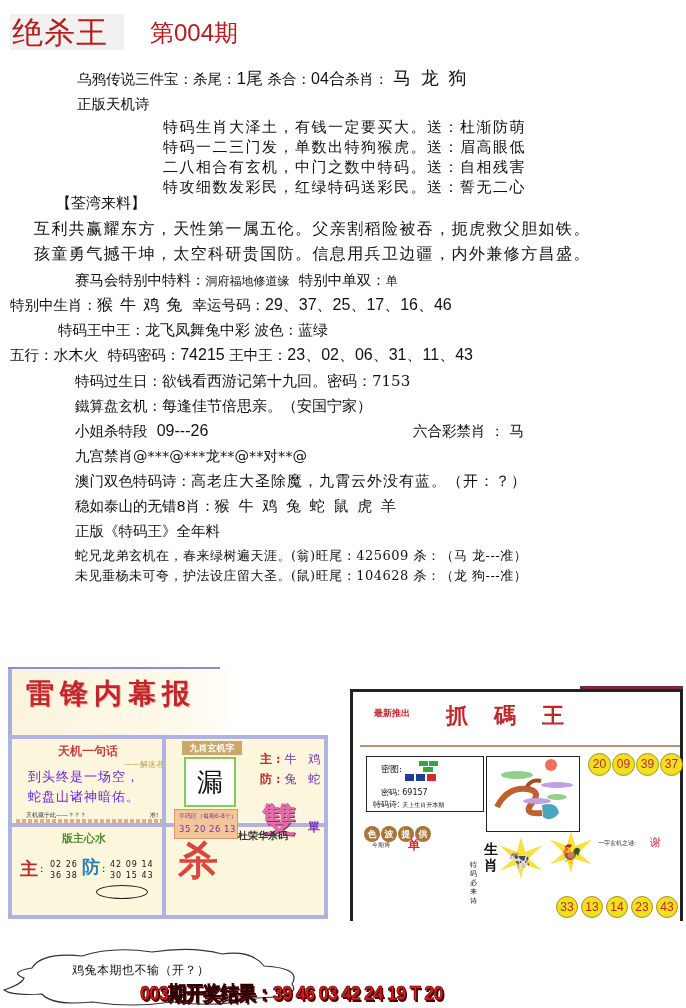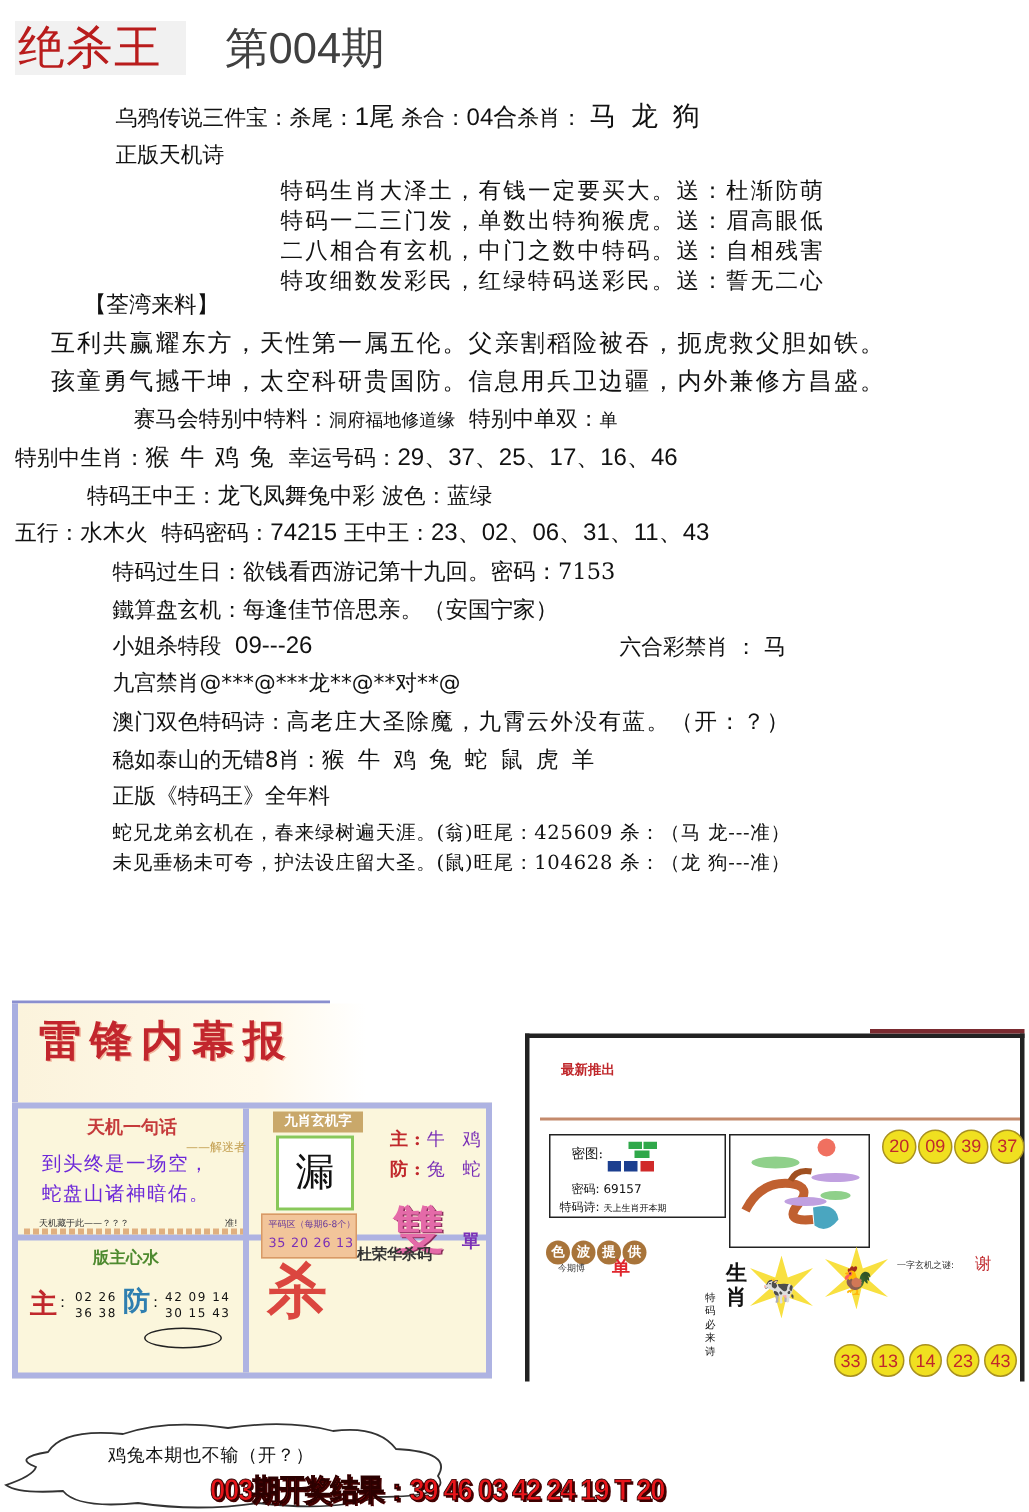--- a/index.html
+++ b/index.html
@@ -12,7 +12,7 @@
   
   .brand { left:10px; top:14px; width:112px; height:36px; background:#f1f1f1;
            color:#b91c1c; font-size:31px; line-height:36px; letter-spacing:1px; padding-left:2px;}
-  .issue { left:150px; top:18px; font-size:29px; line-height:30px; color:#404040; }
+  .issue { left:150px; top:18px; font-size:24px; line-height:30px; color:#b91c1c; }
 
   .line { font-size:14.5px; line-height:20px; }
   .poem { font-family:"DejaVu Serif", serif; font-size:15px; line-height:20px; letter-spacing:1.5px;margin-left:24px; }

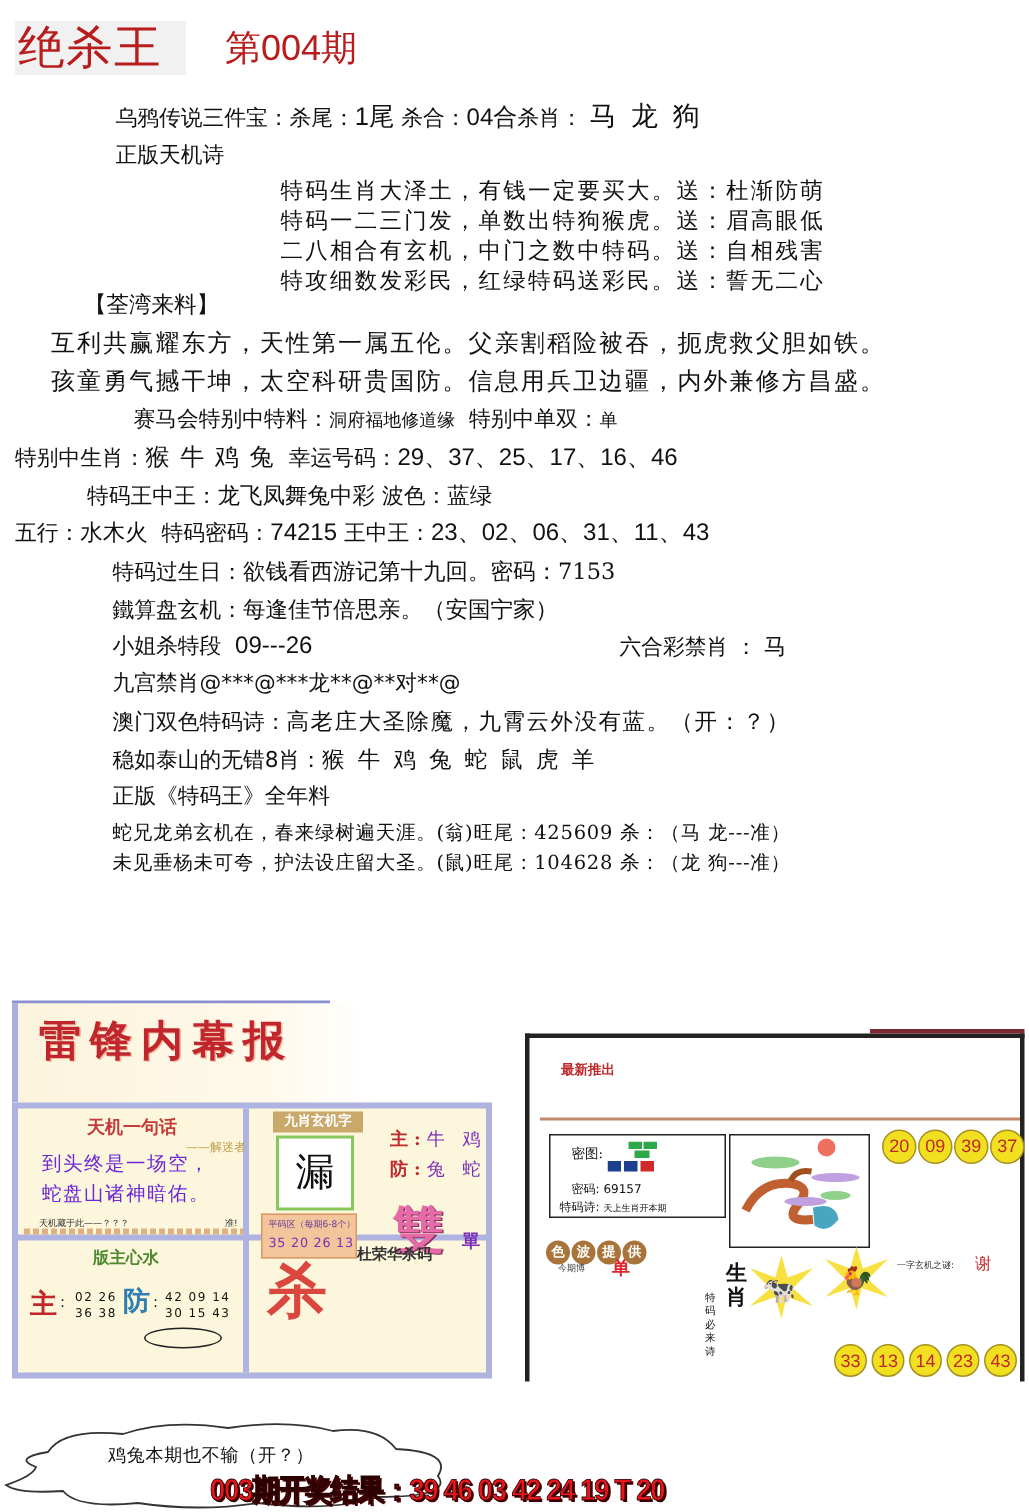--- a/index.html
+++ b/index.html
@@ -15,7 +15,7 @@
   .issue { left:150px; top:18px; font-size:24px; line-height:30px; color:#b91c1c; }
 
   .line { font-size:14.5px; line-height:20px; }
-  .poem { font-family:"DejaVu Serif", serif; font-size:15px; line-height:20px; letter-spacing:1.5px;margin-left:24px; }
+  .poem { font-family:"DejaVu Serif", serif; font-size:15px; line-height:20px; letter-spacing:1.5px; }
   .big  { font-size:16px; letter-spacing:1px; }
   .poem2 { font-family:"DejaVu Serif", serif; font-size:16px; line-height:26px; letter-spacing:1.4px; }
   .small-poem { font-family:"DejaVu Serif", serif; font-size:13px; line-height:20px; letter-spacing:.5px; }

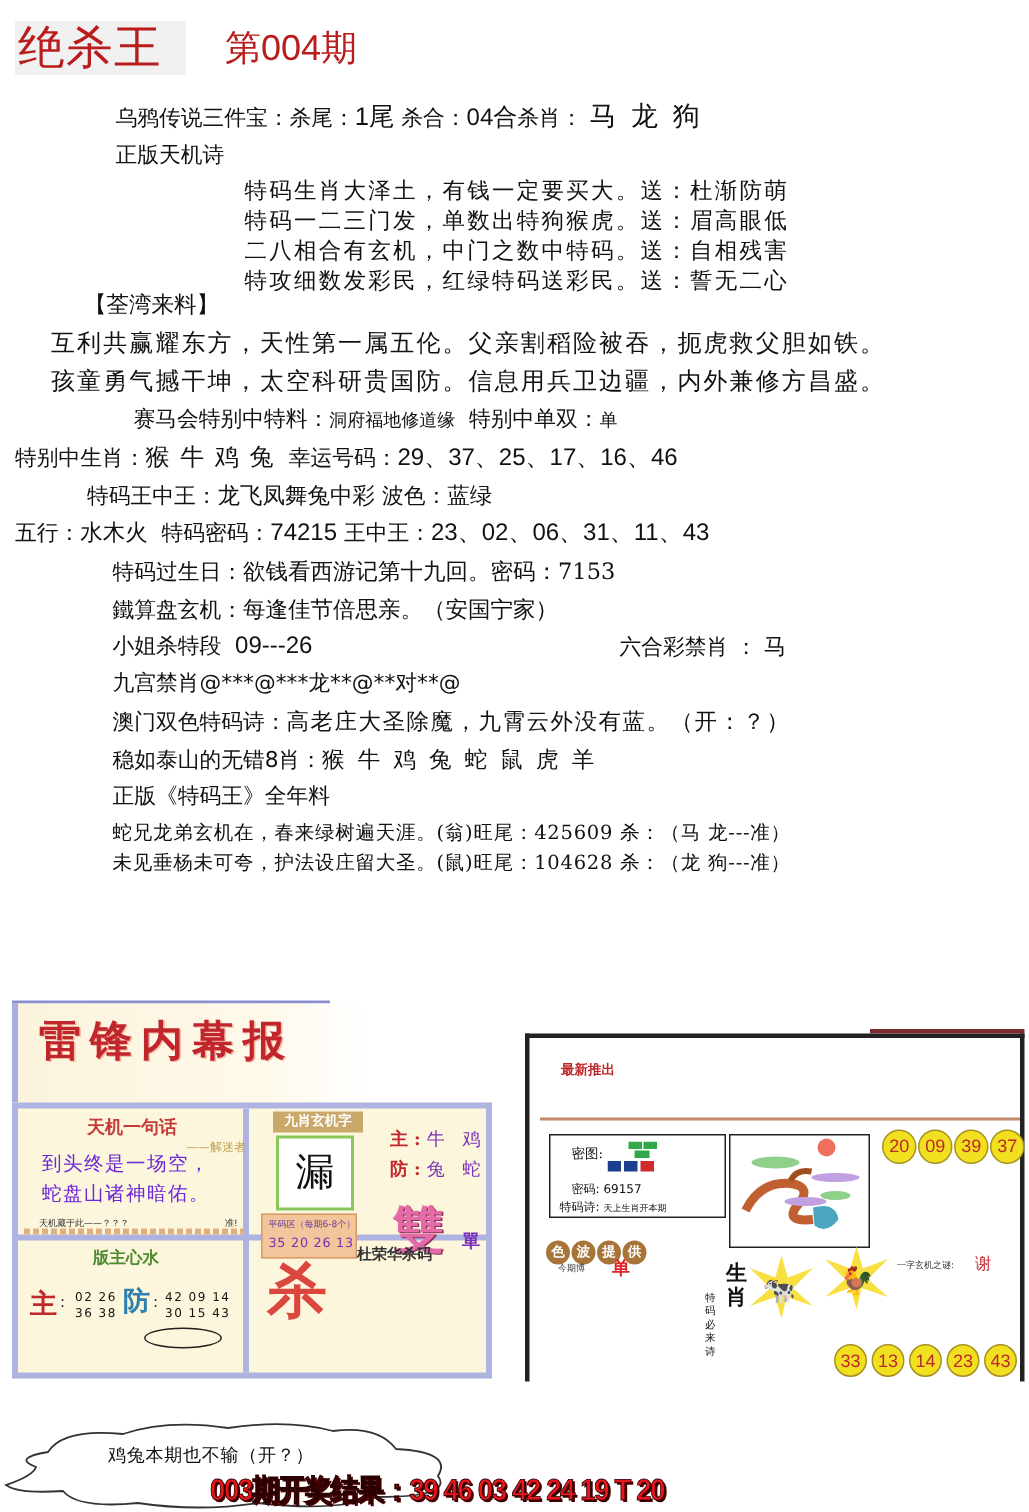--- a/index.html
+++ b/index.html
@@ -132,7 +132,7 @@
 <div class="abs poem2" style="left:34px; top:216px;">互利共赢耀东方，天性第一属五伦。父亲割稻险被吞，扼虎救父胆如铁。</div>
 <div class="abs poem2" style="left:34px; top:241px;">孩童勇气撼干坤，太空科研贵国防。信息用兵卫边疆，内外兼修方昌盛。</div>
 
-<div class="abs line" style="left:89px; top:270px;">
+<div class="abs line" style="left:75px; top:270px;">
   <span>赛马会特别中特料：</span><span class="serif" style="font-size:12px;">洞府福地修道缘</span>
   &nbsp;<span>特别中单双：</span><span class="serif" style="font-size:12px;">单</span>
 </div>

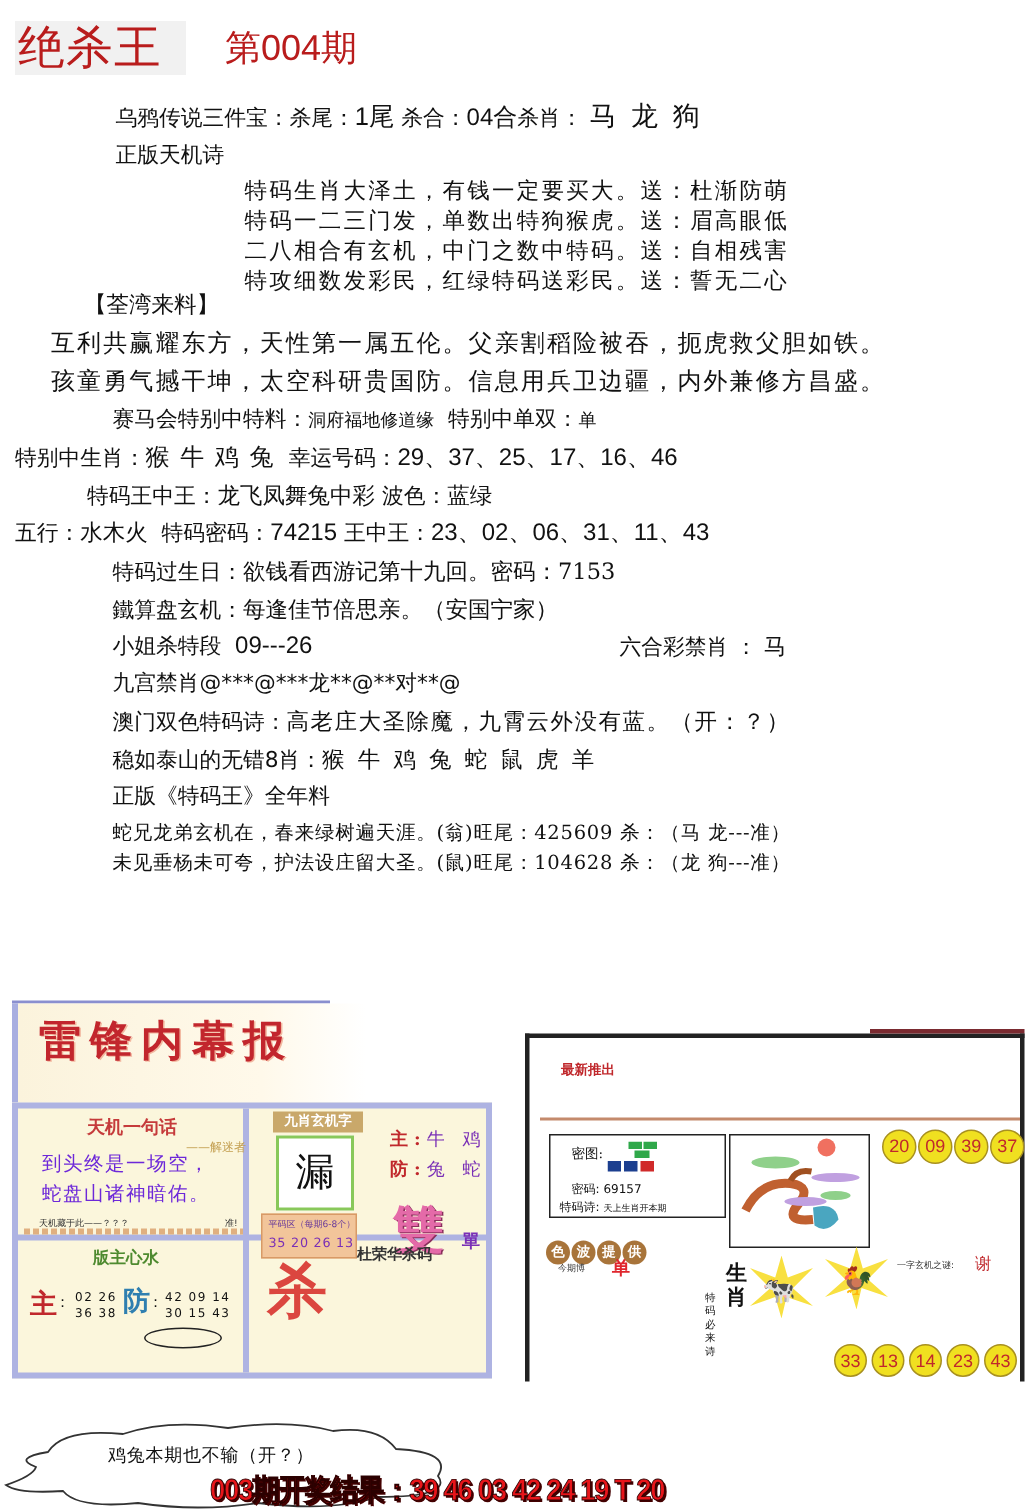--- a/index.html
+++ b/index.html
@@ -244,6 +244,7 @@
   <div class="ri-topbar-r"></div>
   <div class="ri-rborder"></div>
   <div class="ri-new">最新推出</div>
+  <div class="ri-title">抓碼王</div>
   <div class="ri-hline"></div>
 
   <div class="ri-box1">

